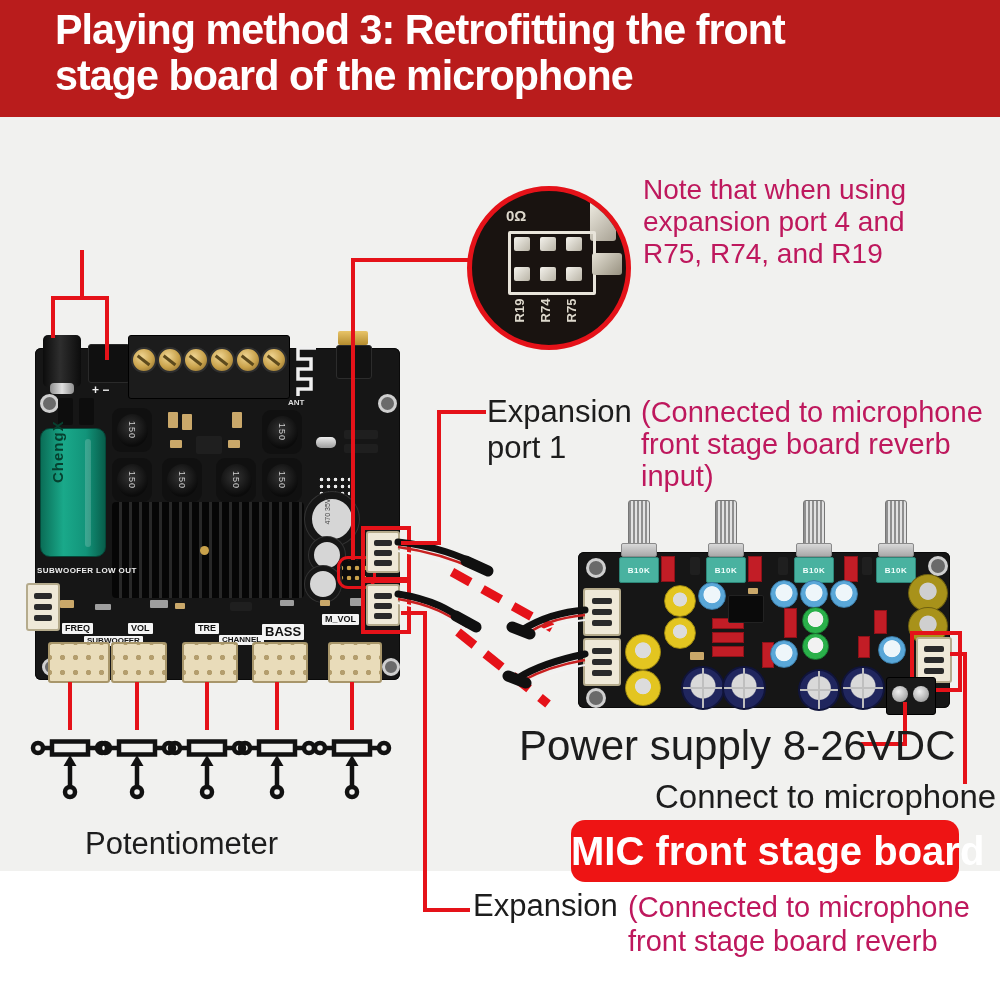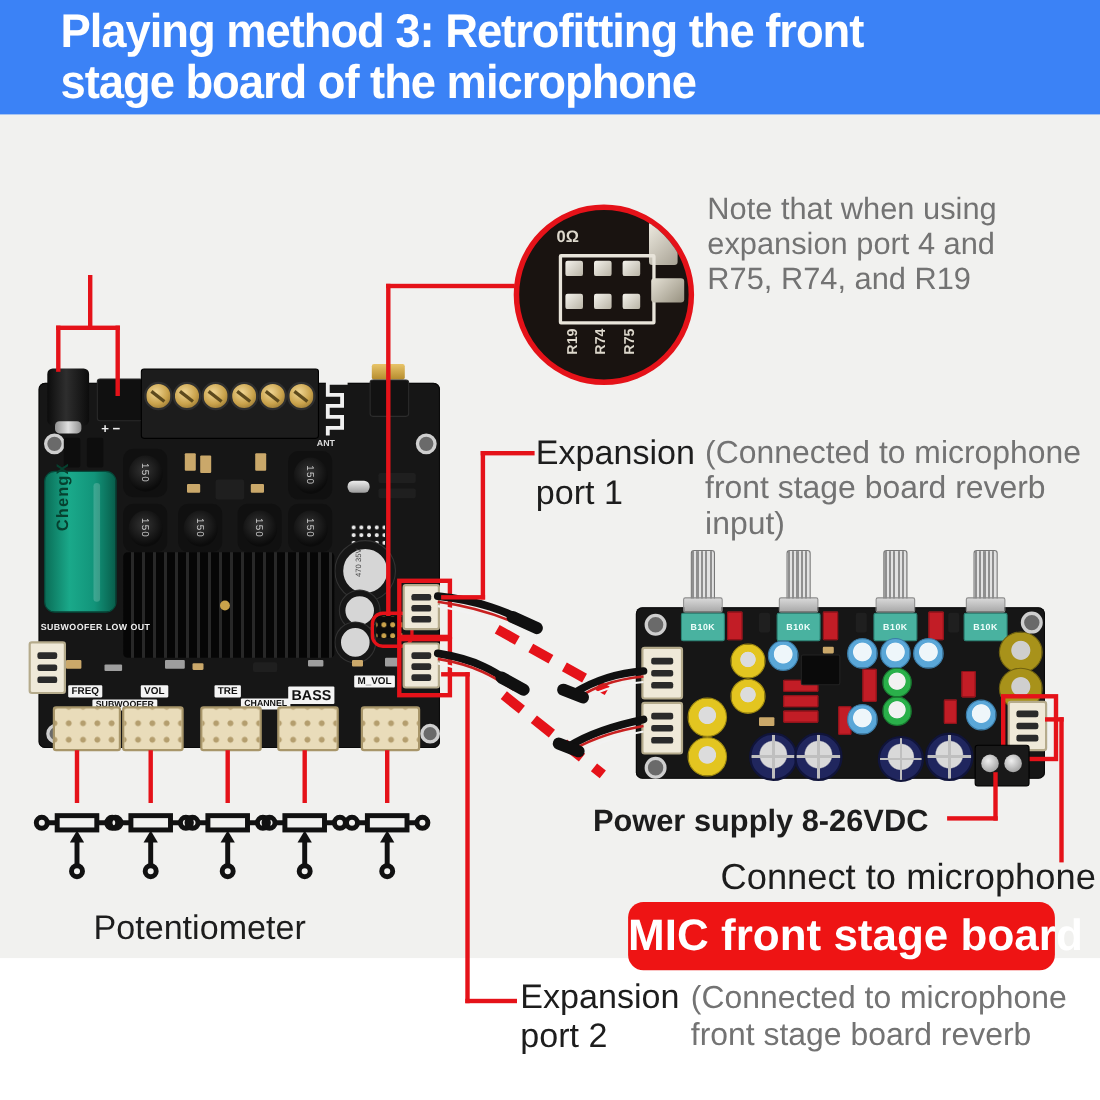--- a/index.html
+++ b/index.html
@@ -11,7 +11,7 @@
   }
   .abs{position:absolute;}
   
-  .header{left:0;top:0;width:1000px;height:104px;background:#3b82f6;}
+  .header{left:0;top:0;width:1000px;height:117px;background:#b91c1c;}
   .header .t{position:absolute;left:55px;top:6px;color:#fff;font-weight:bold;
     font-size:43px;line-height:46px;letter-spacing:-1px;white-space:nowrap;
     transform:scaleX(.96);transform-origin:left top;}

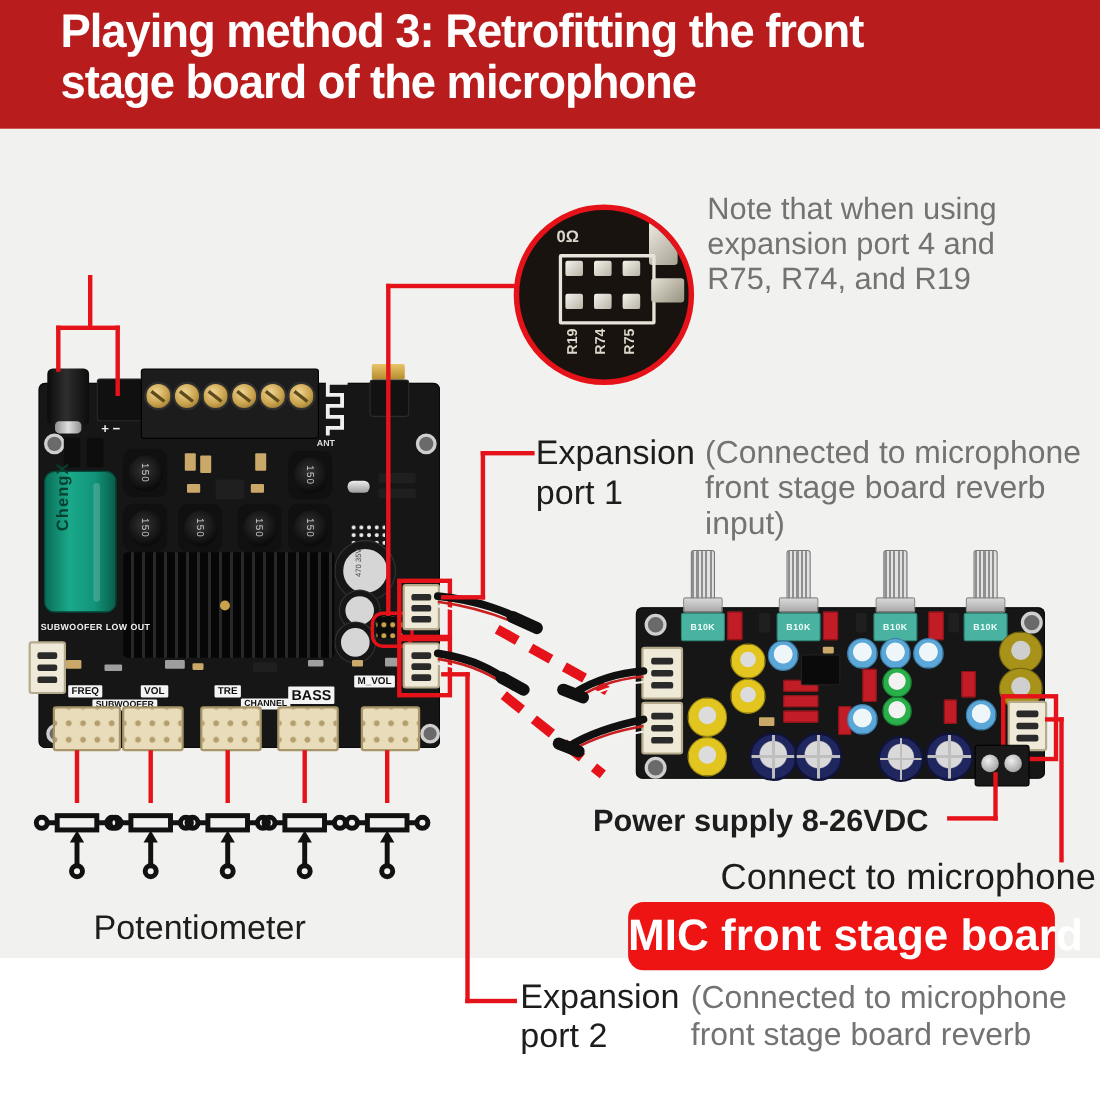--- a/index.html
+++ b/index.html
@@ -17,7 +17,7 @@
     transform:scaleX(.96);transform-origin:left top;}
   
   .blk{color:#1d1d1d;}
-  .redtx{color:#737373;}
+  .redtx{color:#be185d;}
   .lbl-big{font-size:34px;line-height:38px;white-space:nowrap;}
   .lbl-med{font-size:31px;line-height:36px;white-space:nowrap;}
   .note{font-size:28px;line-height:32px;white-space:nowrap;}

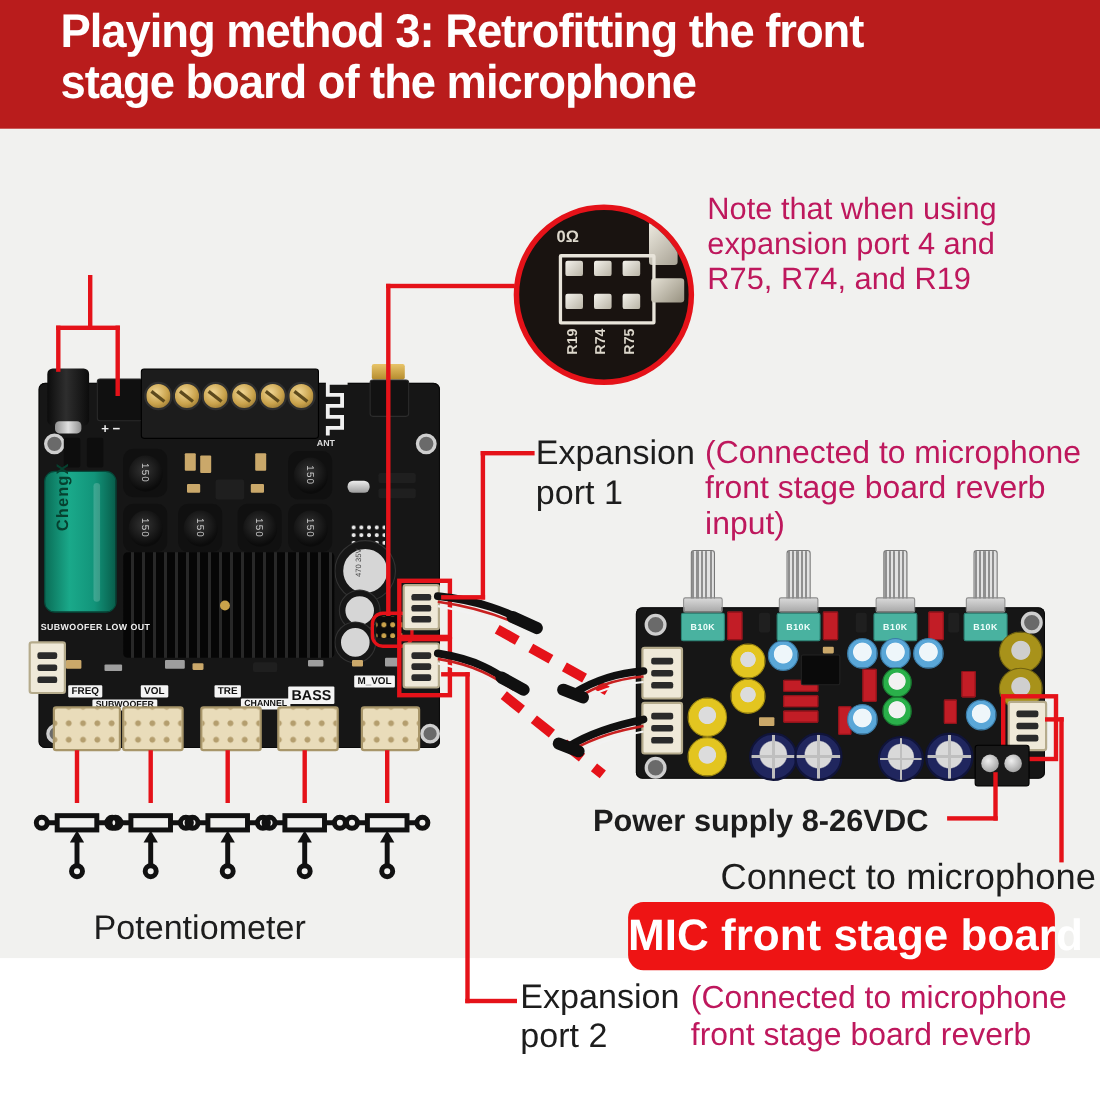--- a/index.html
+++ b/index.html
@@ -465,7 +465,7 @@
     <div>input)</div>
   </div>
 
-  <div class="abs blk lbl-big" style="left:539px;top:727px;font-size:28px;font-weight:bold;">Power supply 8-26VDC</div>
+  <div class="abs blk lbl-big" style="left:519px;top:727px;font-size:42px;">Power supply 8-26VDC</div>
   <div class="abs banner">MIC front stage board</div>
 
   <div class="abs blk lbl-big" style="left:655px;top:778px;font-size:33px;">Connect to microphone</div>

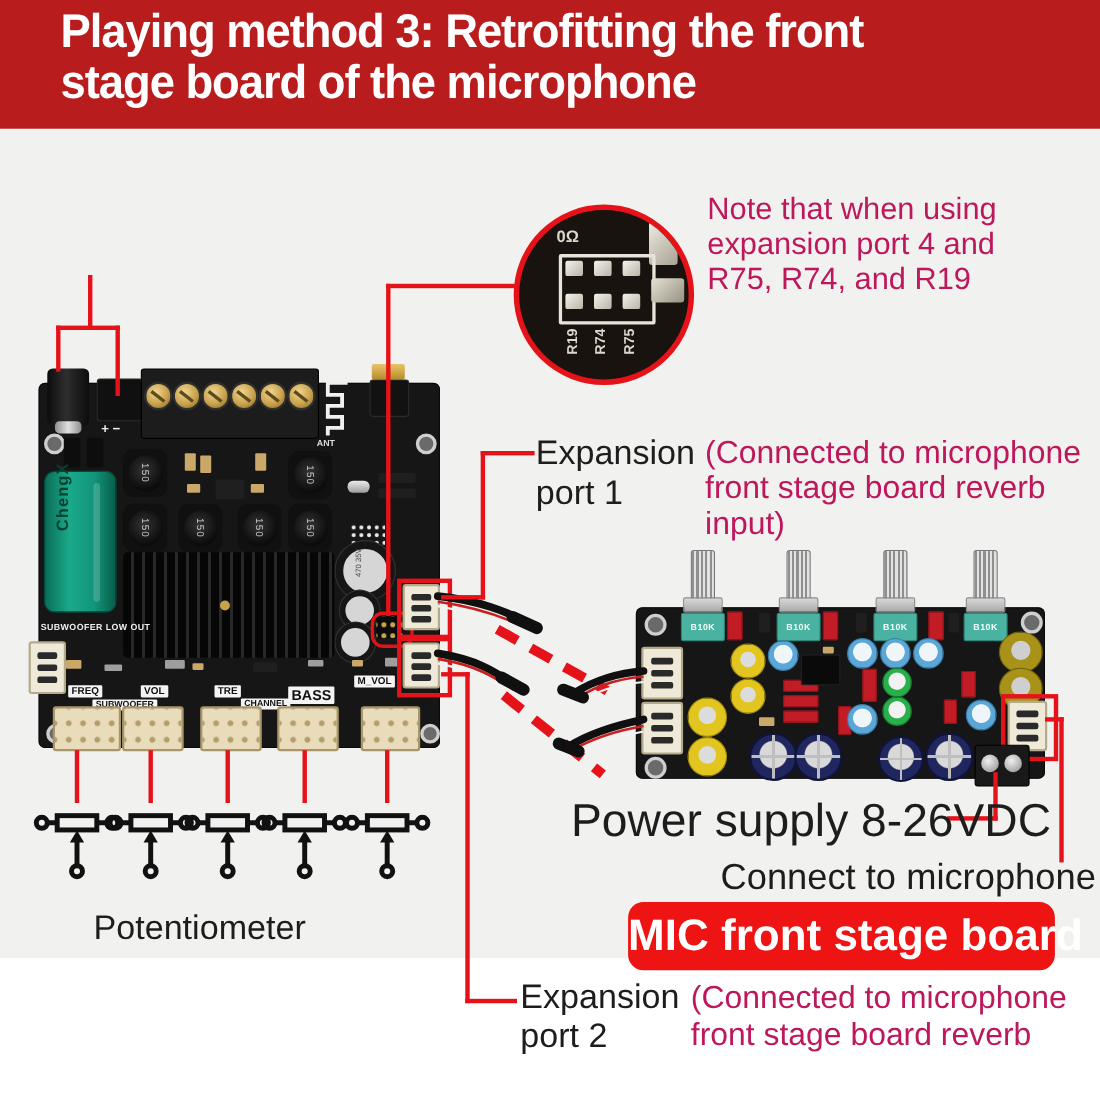--- a/index.html
+++ b/index.html
@@ -472,7 +472,6 @@
 
   <div class="abs blk lbl-med" style="left:473px;top:888px;">
     <div>Expansion</div>
-    <div>port 2</div>
   </div>
   <div class="abs redtx note" style="left:628px;top:890px;font-size:29px;line-height:34px;">
     <div>(Connected to microphone</div>

